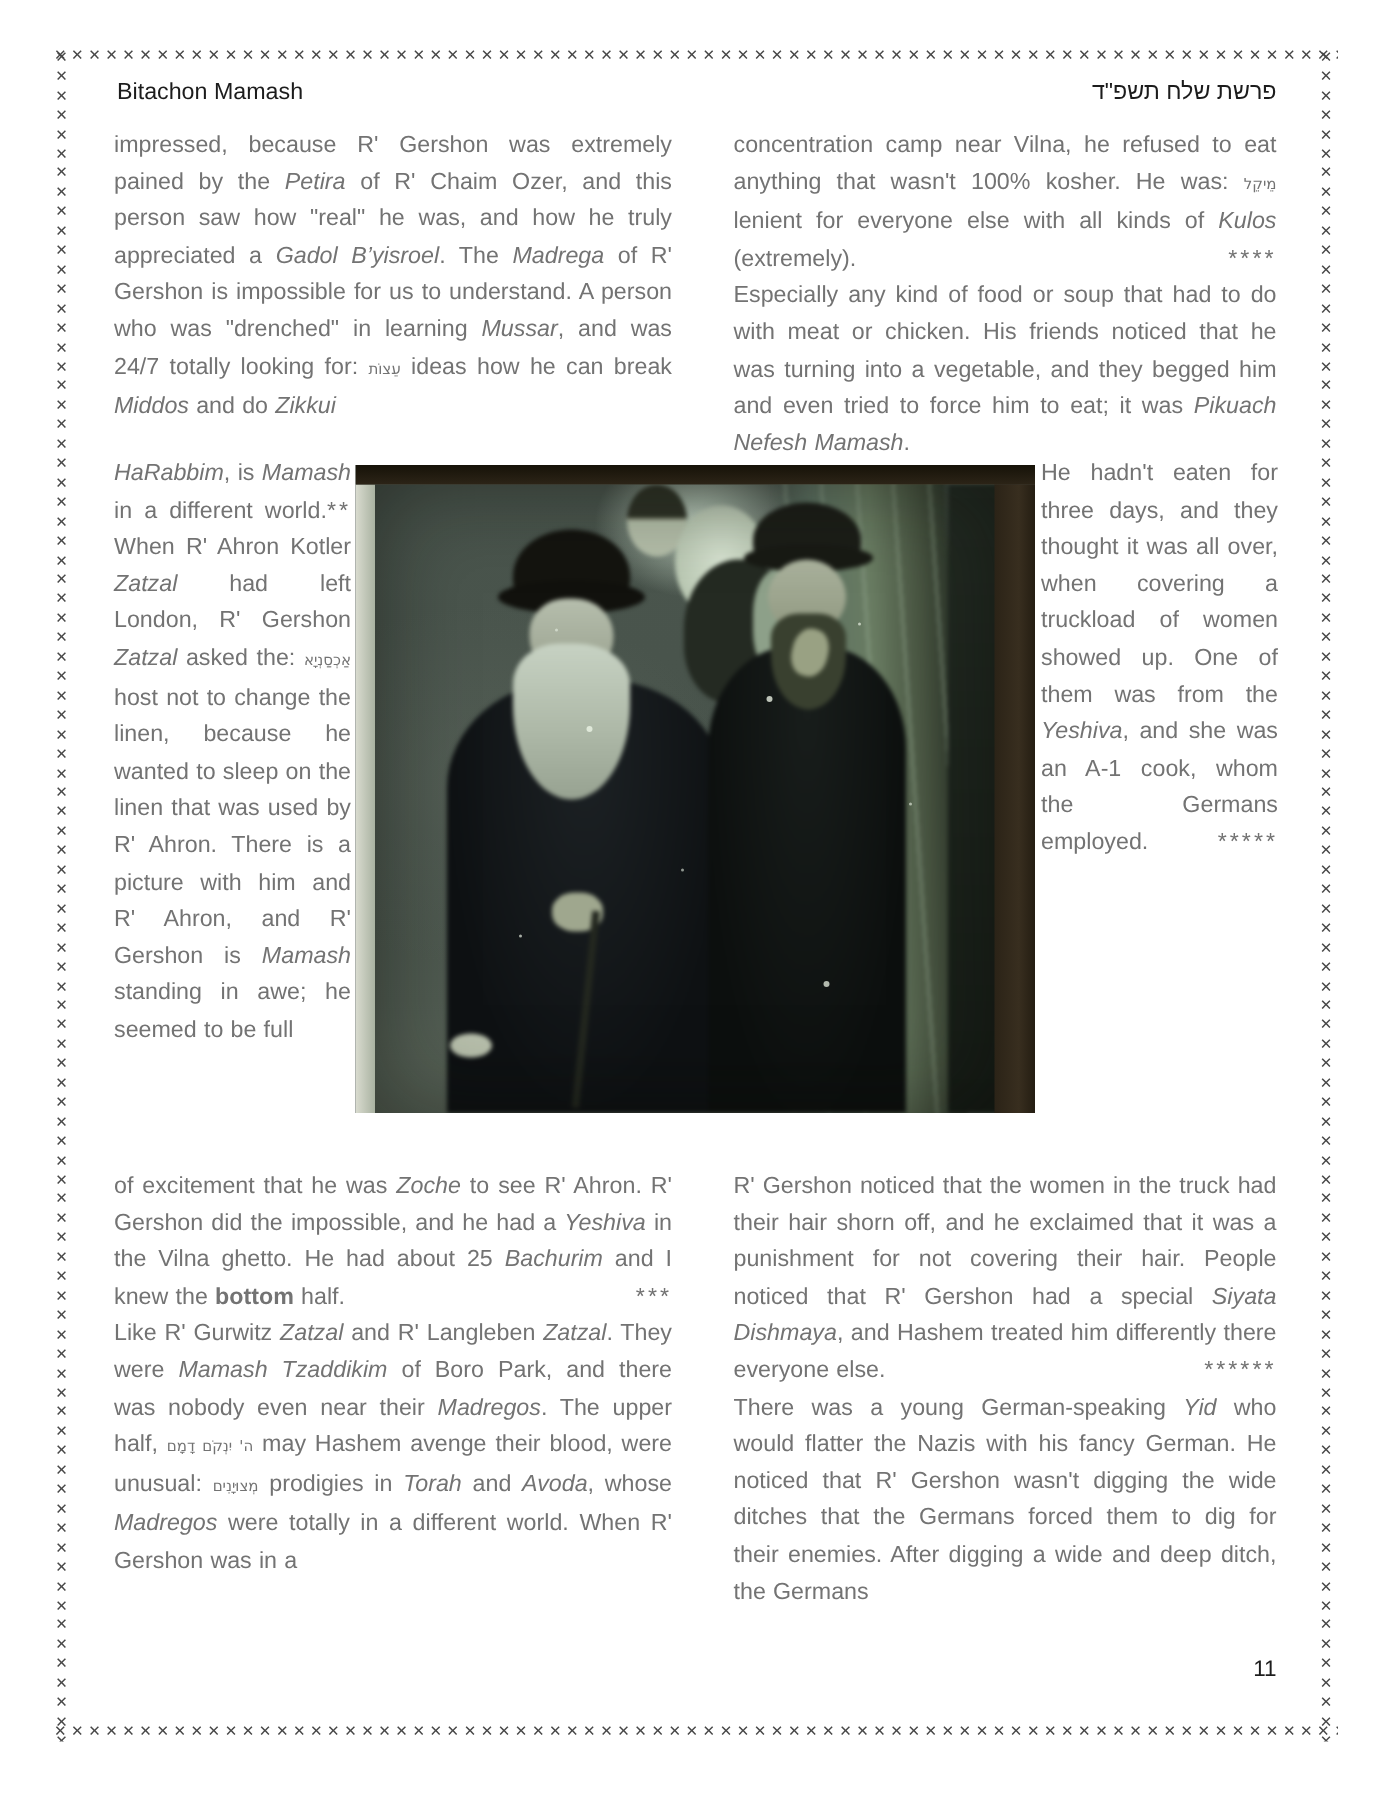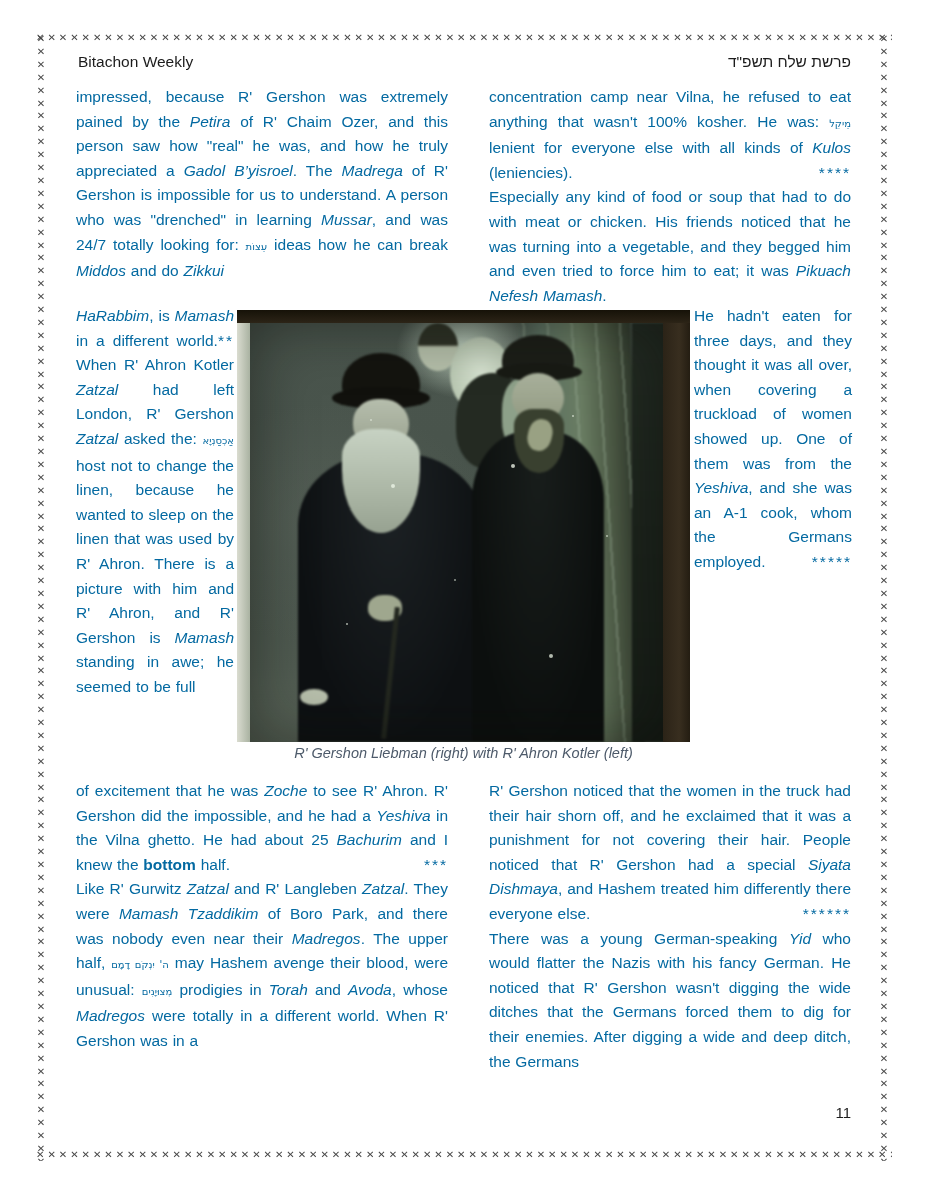--- a/index.html
+++ b/index.html
@@ -305,7 +305,7 @@
 ✕
 ✕</div>
 
-  <div class="hdr hdr-left">Bitachon Weekly</div>
+  <div class="hdr hdr-left">Bitachon Mamash</div>
   <div class="hdr hdr-right">פרשת שלח תשפ"ד</div>
 
   <div class="tblock b-left-top">

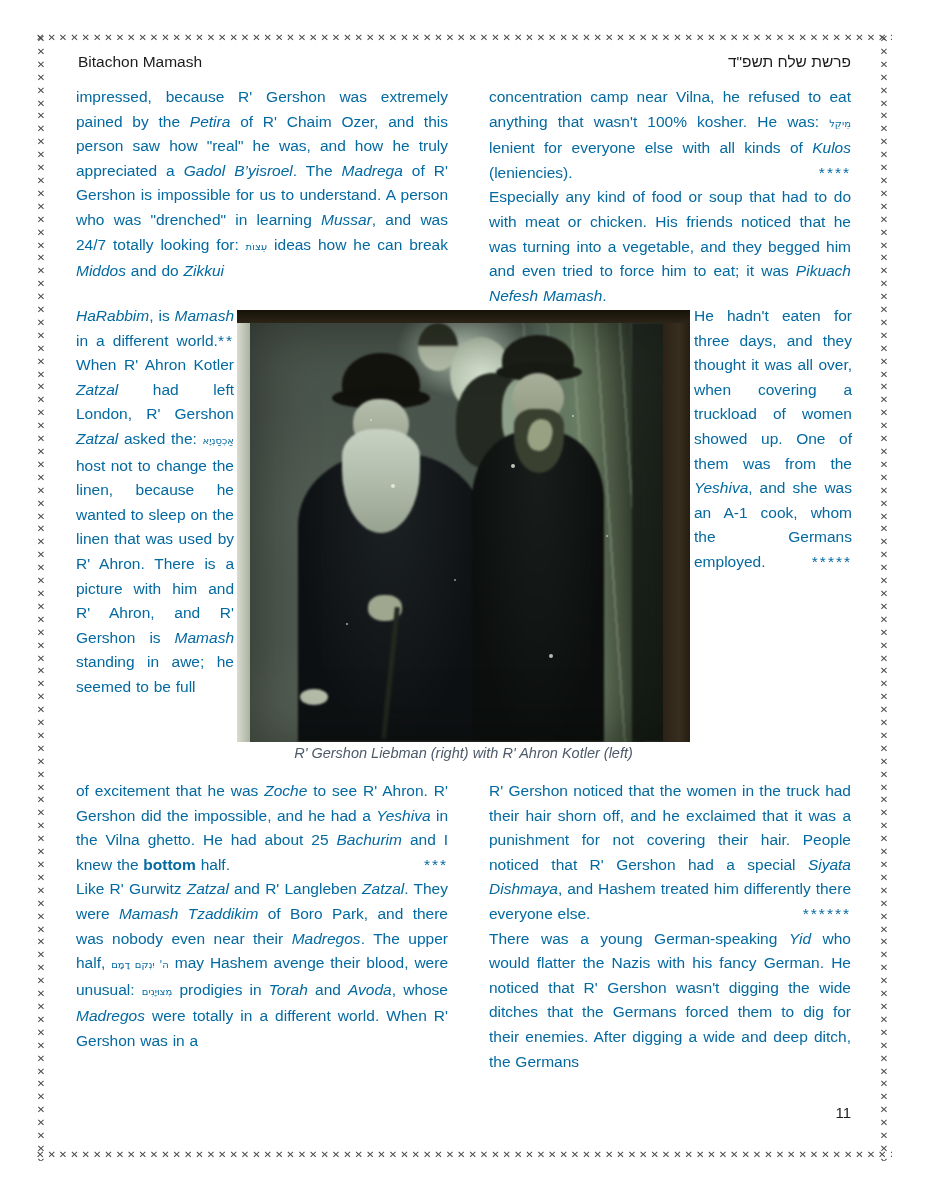--- a/index.html
+++ b/index.html
@@ -26,7 +26,7 @@
   .tblock { position:absolute; }
   .tblock p {
     margin:0; text-align:justify; font-size:15.5px; line-height:24.6px;
-    color:#0369a1; word-spacing:0.5px;
+    color:#737373; word-spacing:0.5px;
   }
   .seg-r { font-style:normal; }
   .seg-i { font-style:italic; }

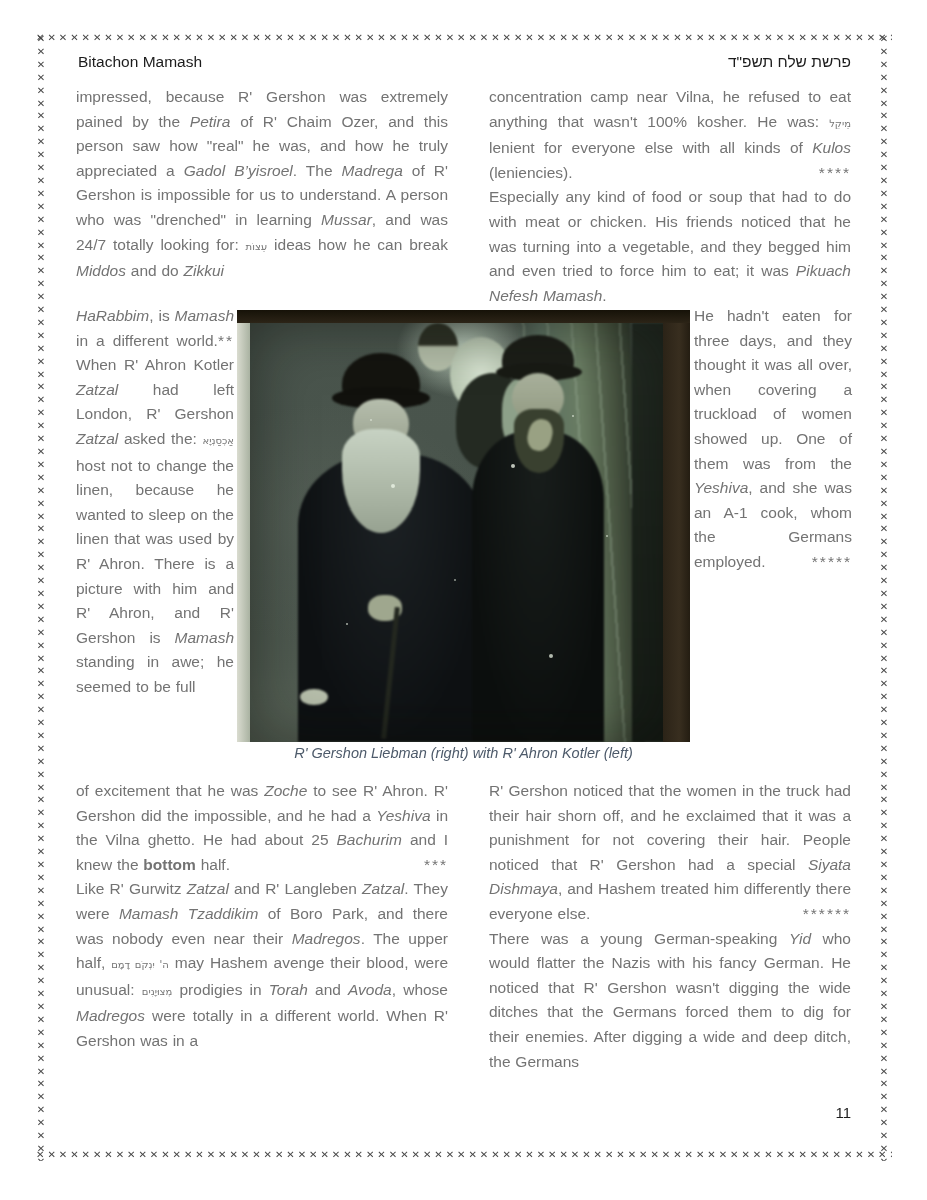--- a/index.html
+++ b/index.html
@@ -313,7 +313,7 @@
   </div>
 
   <div class="tblock b-right-top">
-    <p><span class="seg-r">concentration camp near Vilna, he refused to eat anything that wasn't 100% kosher. He was: </span><span class="seg-he">מֵיקֵל</span><span class="seg-r"> lenient for everyone else with all kinds of </span><span class="seg-i">Kulos</span><span class="seg-r"> (leniencies).</span><span class="seg-s">****</span></p>
+    <p><span class="seg-r">concentration camp near Vilna, he refused to eat anything that wasn't 100% kosher. He was: </span><span class="seg-he">מֵיקֵל</span><span class="seg-r"> lenient for everyone else with all kinds of </span><span class="seg-i">Kulos</span><span class="seg-r"> (extremely).</span><span class="seg-s">****</span></p>
     <p><span class="seg-r">Especially any kind of food or soup that had to do with meat or chicken. His friends noticed that he was turning into a vegetable, and they begged him and even tried to force him to eat; it was </span><span class="seg-i">Pikuach Nefesh Mamash</span><span class="seg-r">.</span></p>
   </div>
 

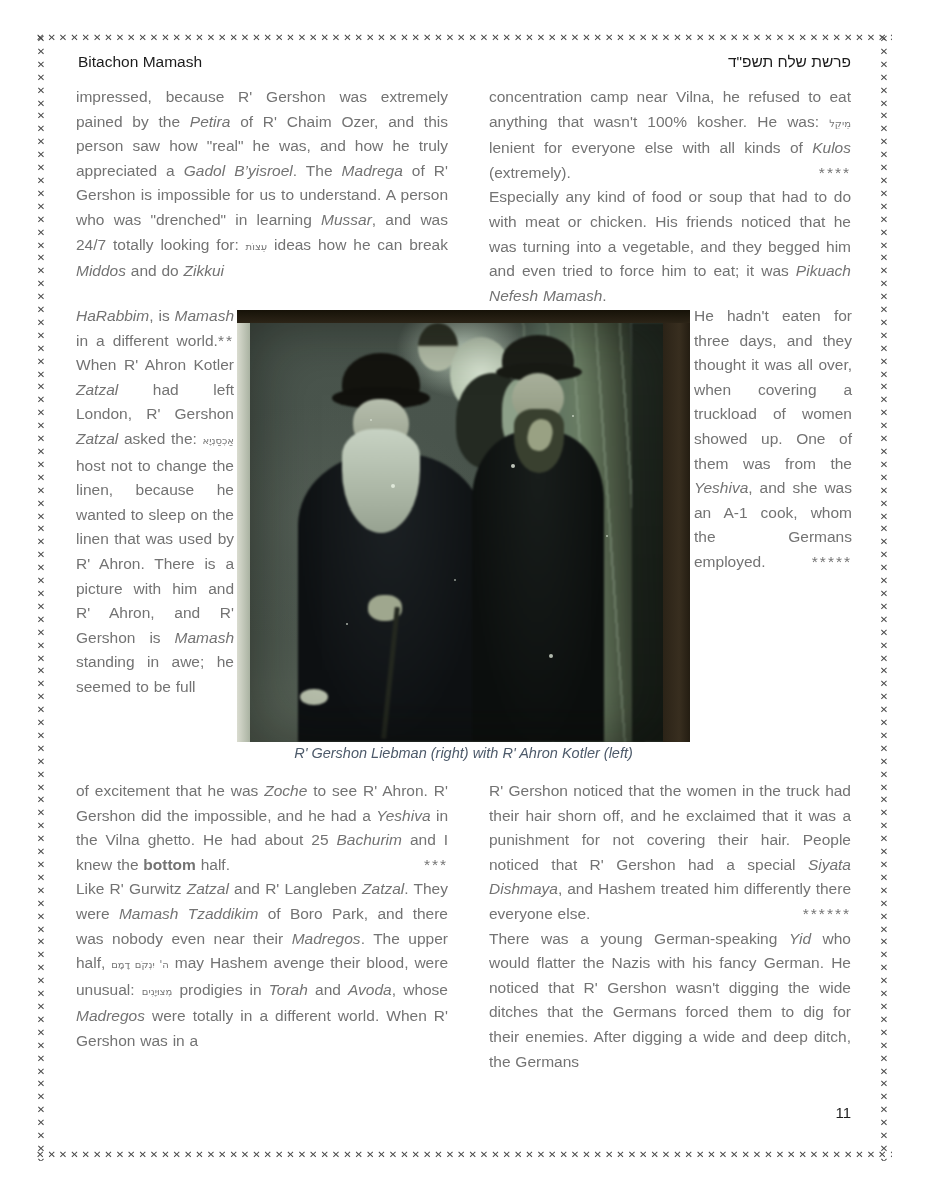--- a/index.html
+++ b/index.html
@@ -358,7 +358,6 @@
     <div class="ph-right"></div>
   </div>
 
-  <div class="caption">R' Gershon Liebman (right) with R' Ahron Kotler (left)</div>
 
   <div class="tblock b-left-bot">
     <p><span class="seg-r">of excitement that he was </span><span class="seg-i">Zoche</span><span class="seg-r"> to see R' Ahron. R' Gershon did the impossible, and he had a </span><span class="seg-i">Yeshiva</span><span class="seg-r"> in the Vilna ghetto. He had about 25 </span><span class="seg-i">Bachurim</span><span class="seg-r"> and I knew the </span><span class="seg-b">bottom</span><span class="seg-r"> half.</span><span class="seg-s">***</span></p>

